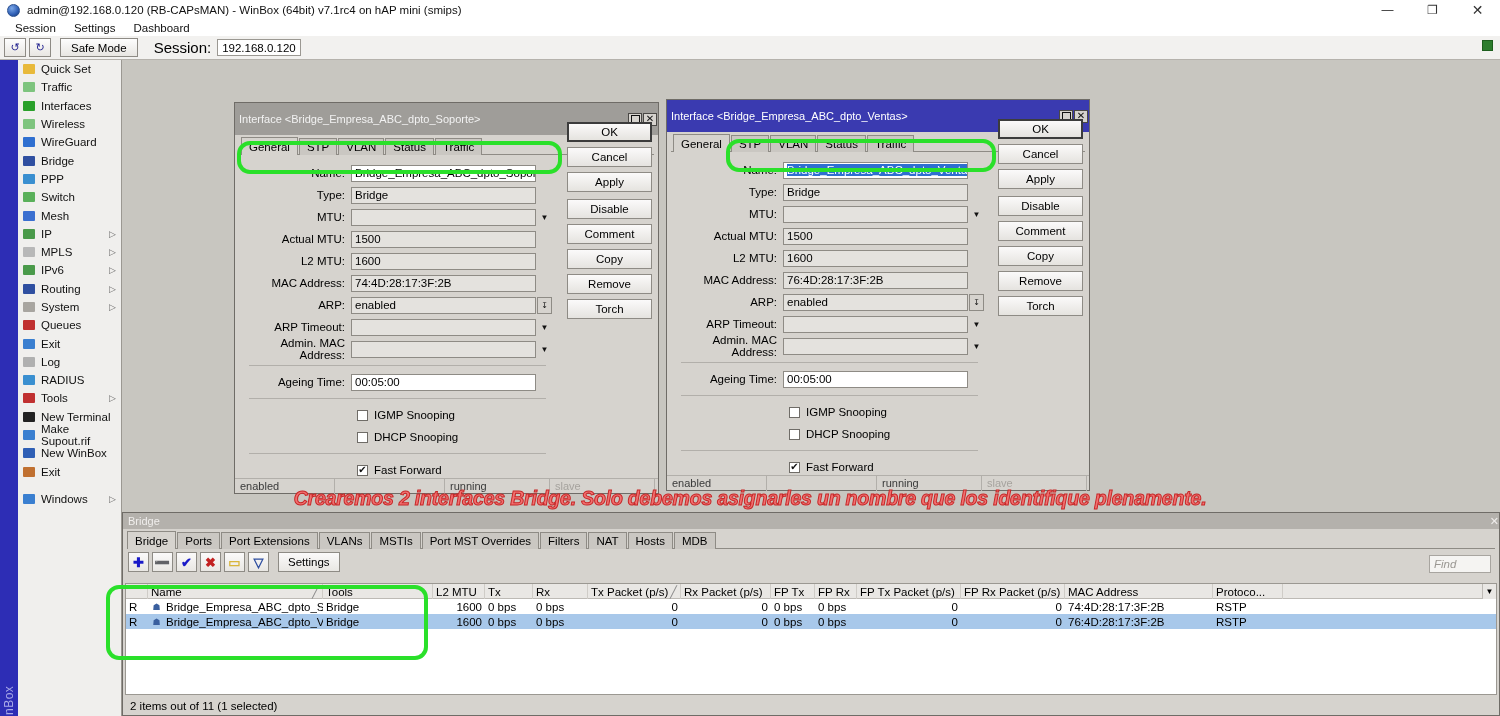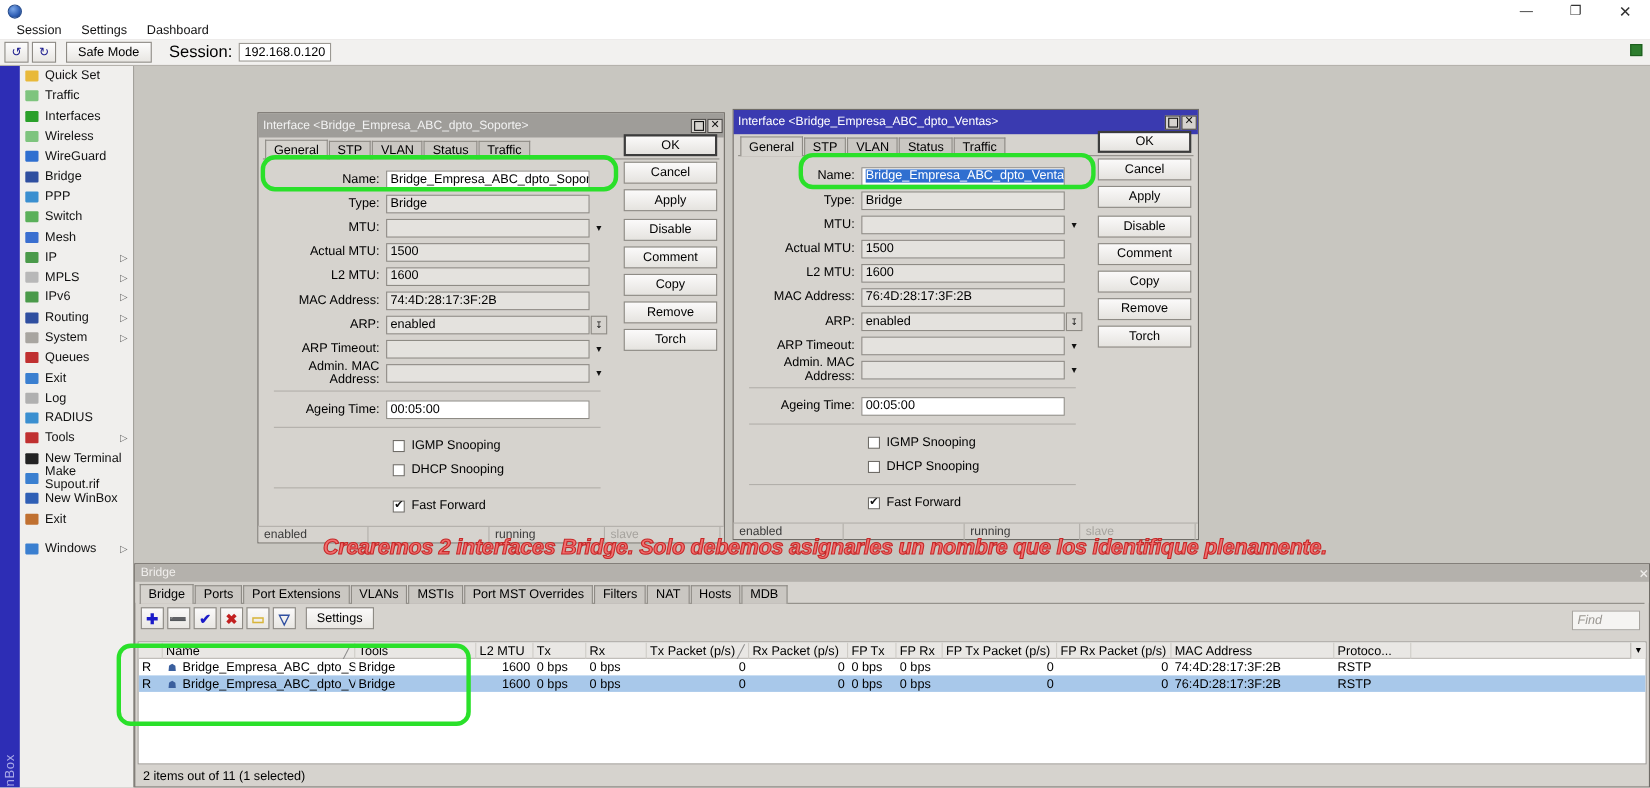--- a/index.html
+++ b/index.html
@@ -271,6 +271,7 @@
 
   <div class="appbar">
     <div class="app-icon"></div>
+    <div class="app-title">admin@192.168.0.120 (RB-CAPsMAN) - WinBox (64bit) v7.1rc4 on hAP mini (smips)</div>
     <div class="win-ctrls">
       <div>—</div>
       <div>❐</div>

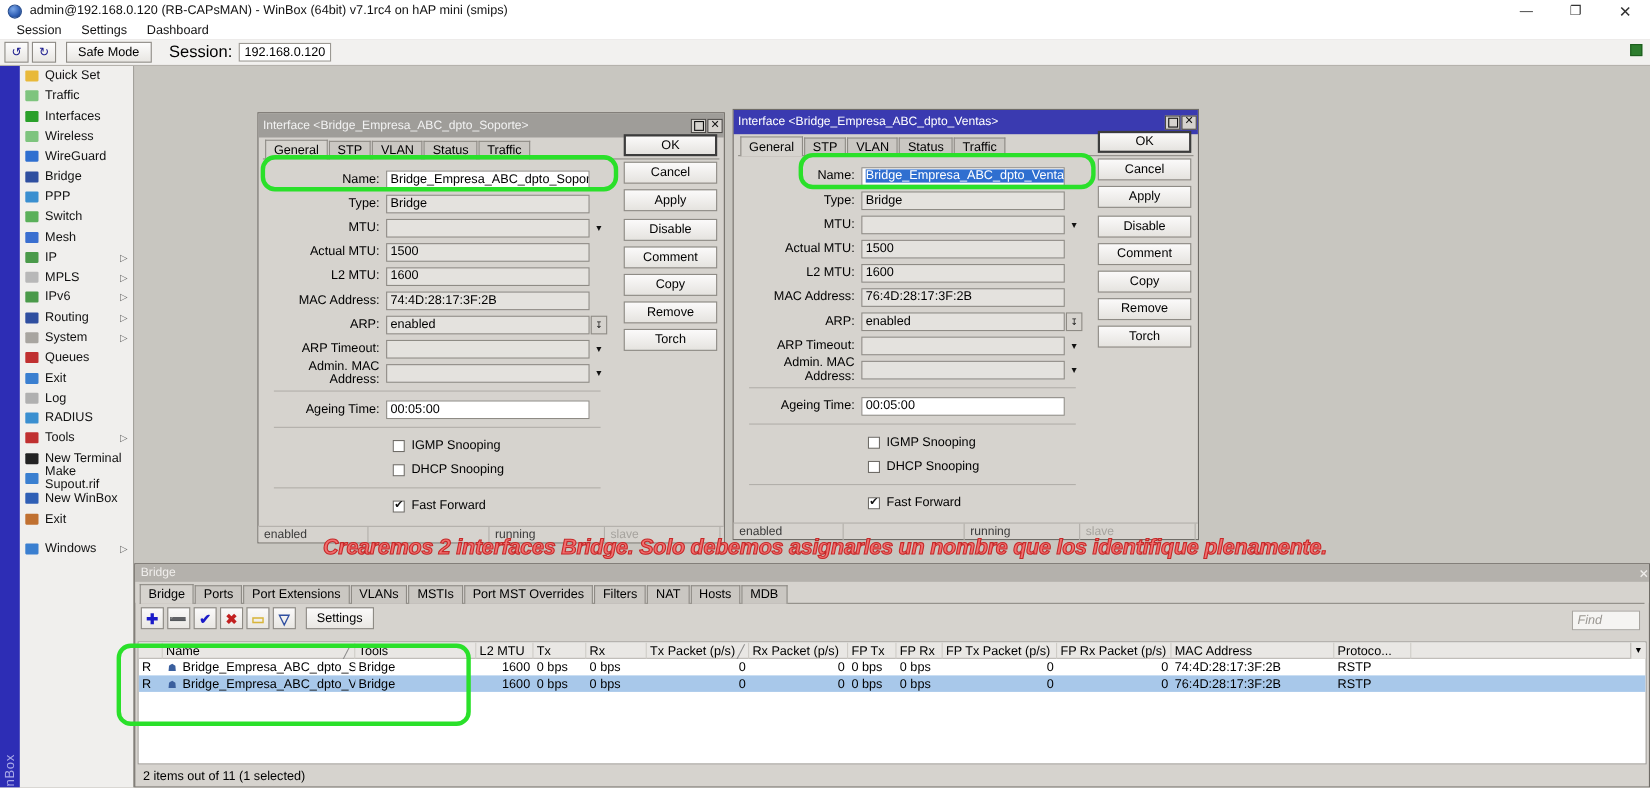--- a/index.html
+++ b/index.html
@@ -106,7 +106,7 @@
   
   .dlg { position: absolute; background: #d6d3ce; border: 1px solid #6f6c67; }
   .dlg-tb {
-    height: 22px; display: flex; align-items: center;
+    height: 32px; display: flex; align-items: center;
     padding-left: 4px; font-size: 11px; color: #fff;
   }
   .dlg-tb.active { background: #3a3ab0; }

